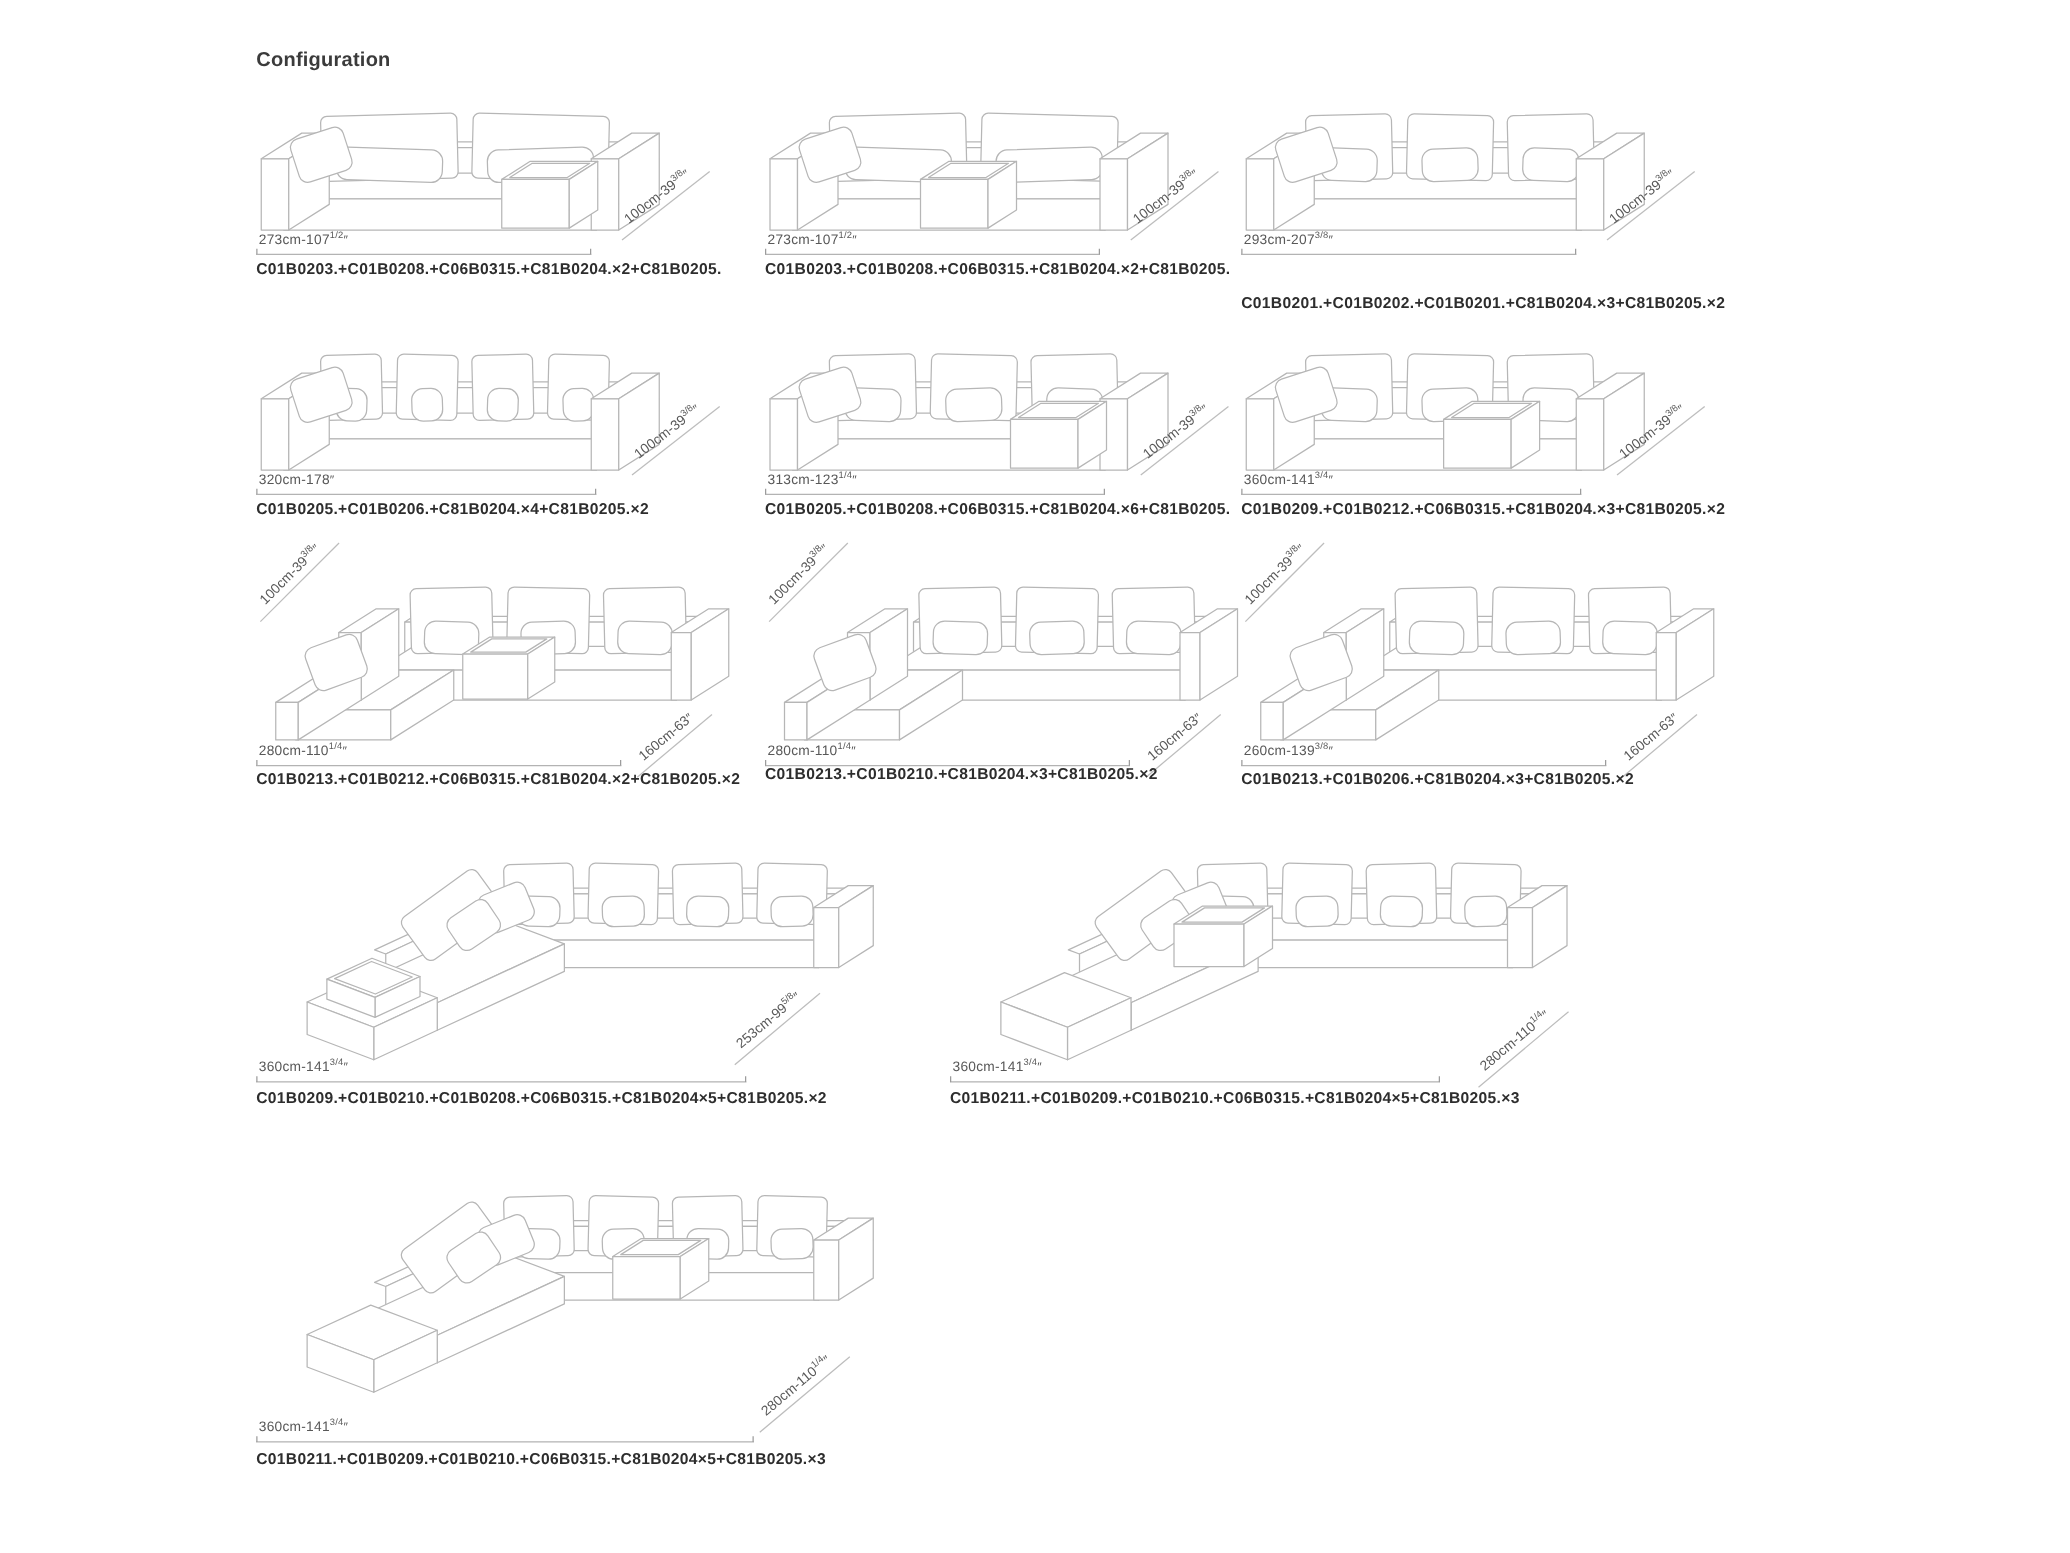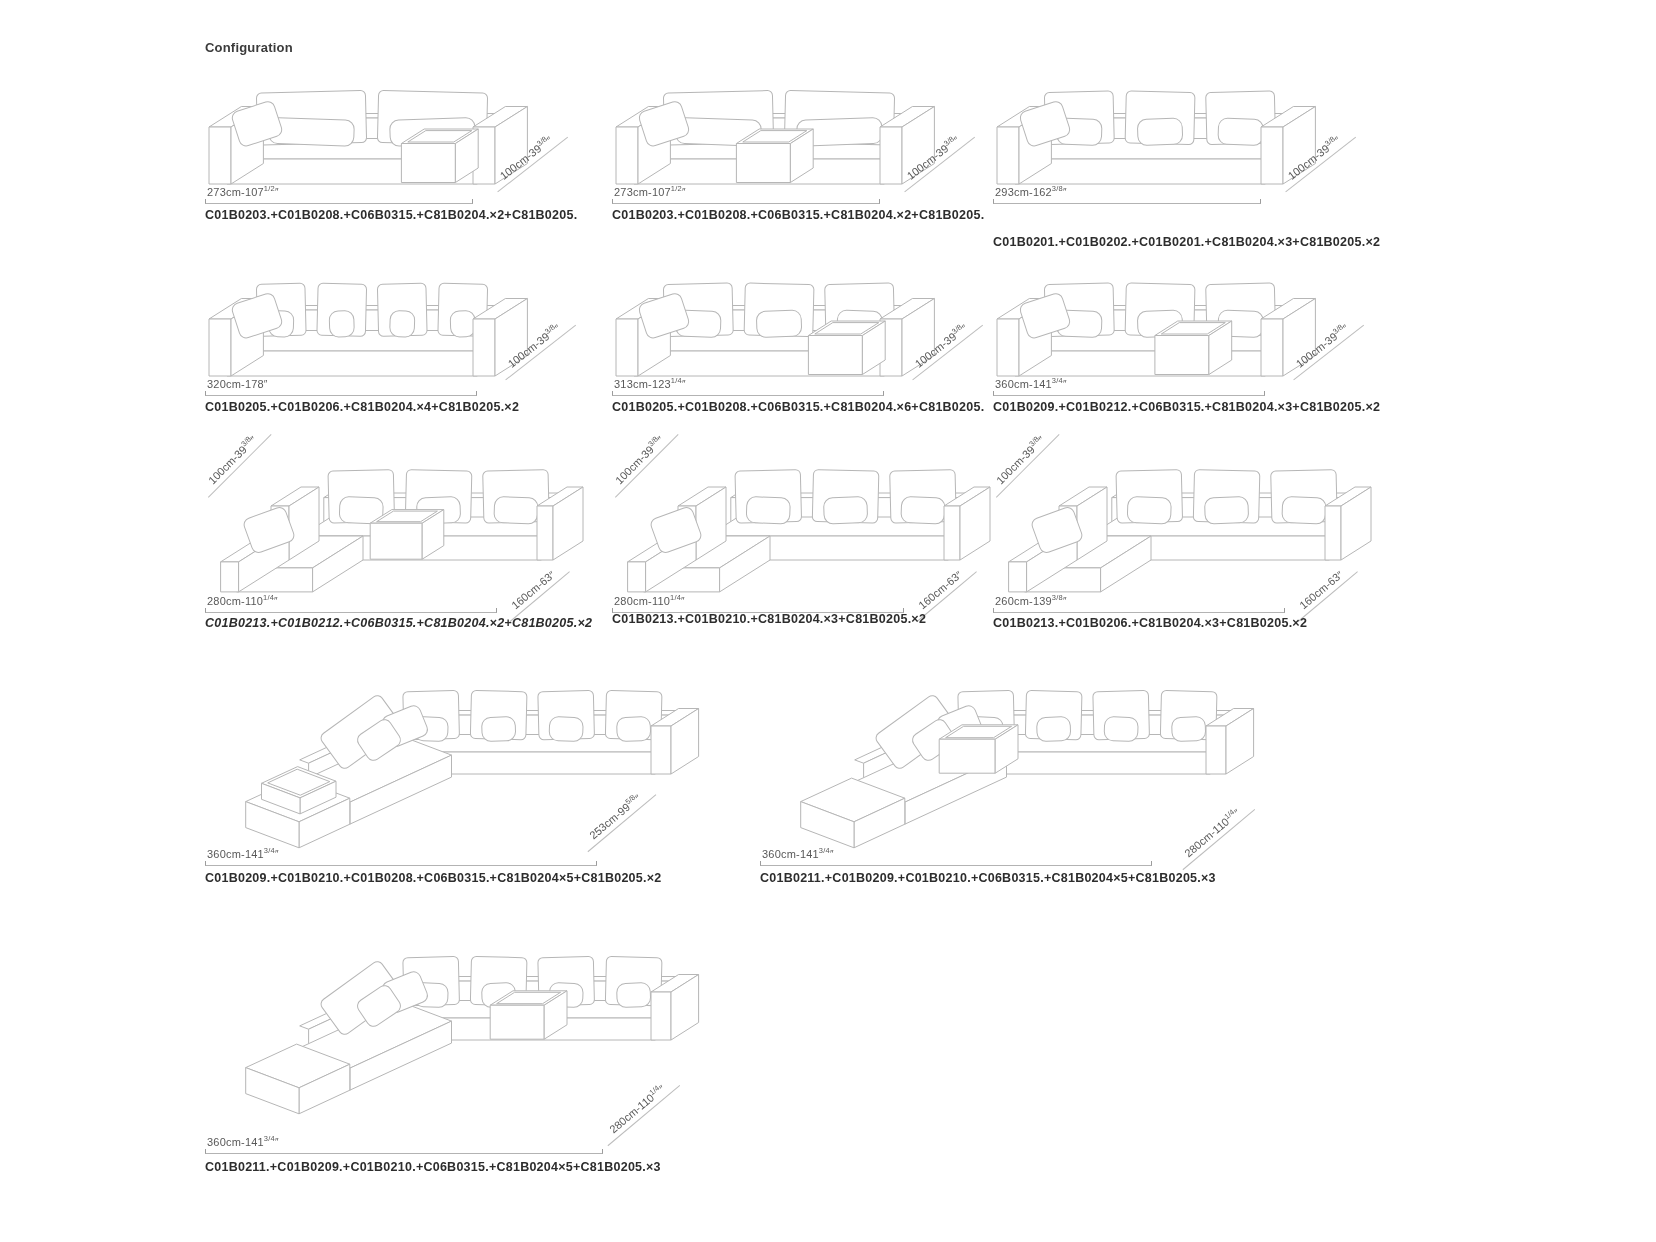--- a/index.html
+++ b/index.html
@@ -5,7 +5,7 @@
   html,body{margin:0;padding:0;background:#fff;}
   #stage{position:relative;width:1656px;height:1242px;background:#fff;overflow:hidden;
          font-family:"Liberation Sans",sans-serif;}
-  .title{position:absolute;left:205px;top:40px;font-size:13px;font-weight:bold;color:#3b3b3b;letter-spacing:.2px;}
+  .title{position:absolute;left:205px;top:40px;font-size:16px;font-weight:bold;color:#3b3b3b;letter-spacing:.2px;}
   .card{position:absolute;}
   .drawing{position:absolute;left:0;top:0;}
   .drawing svg{display:block;}

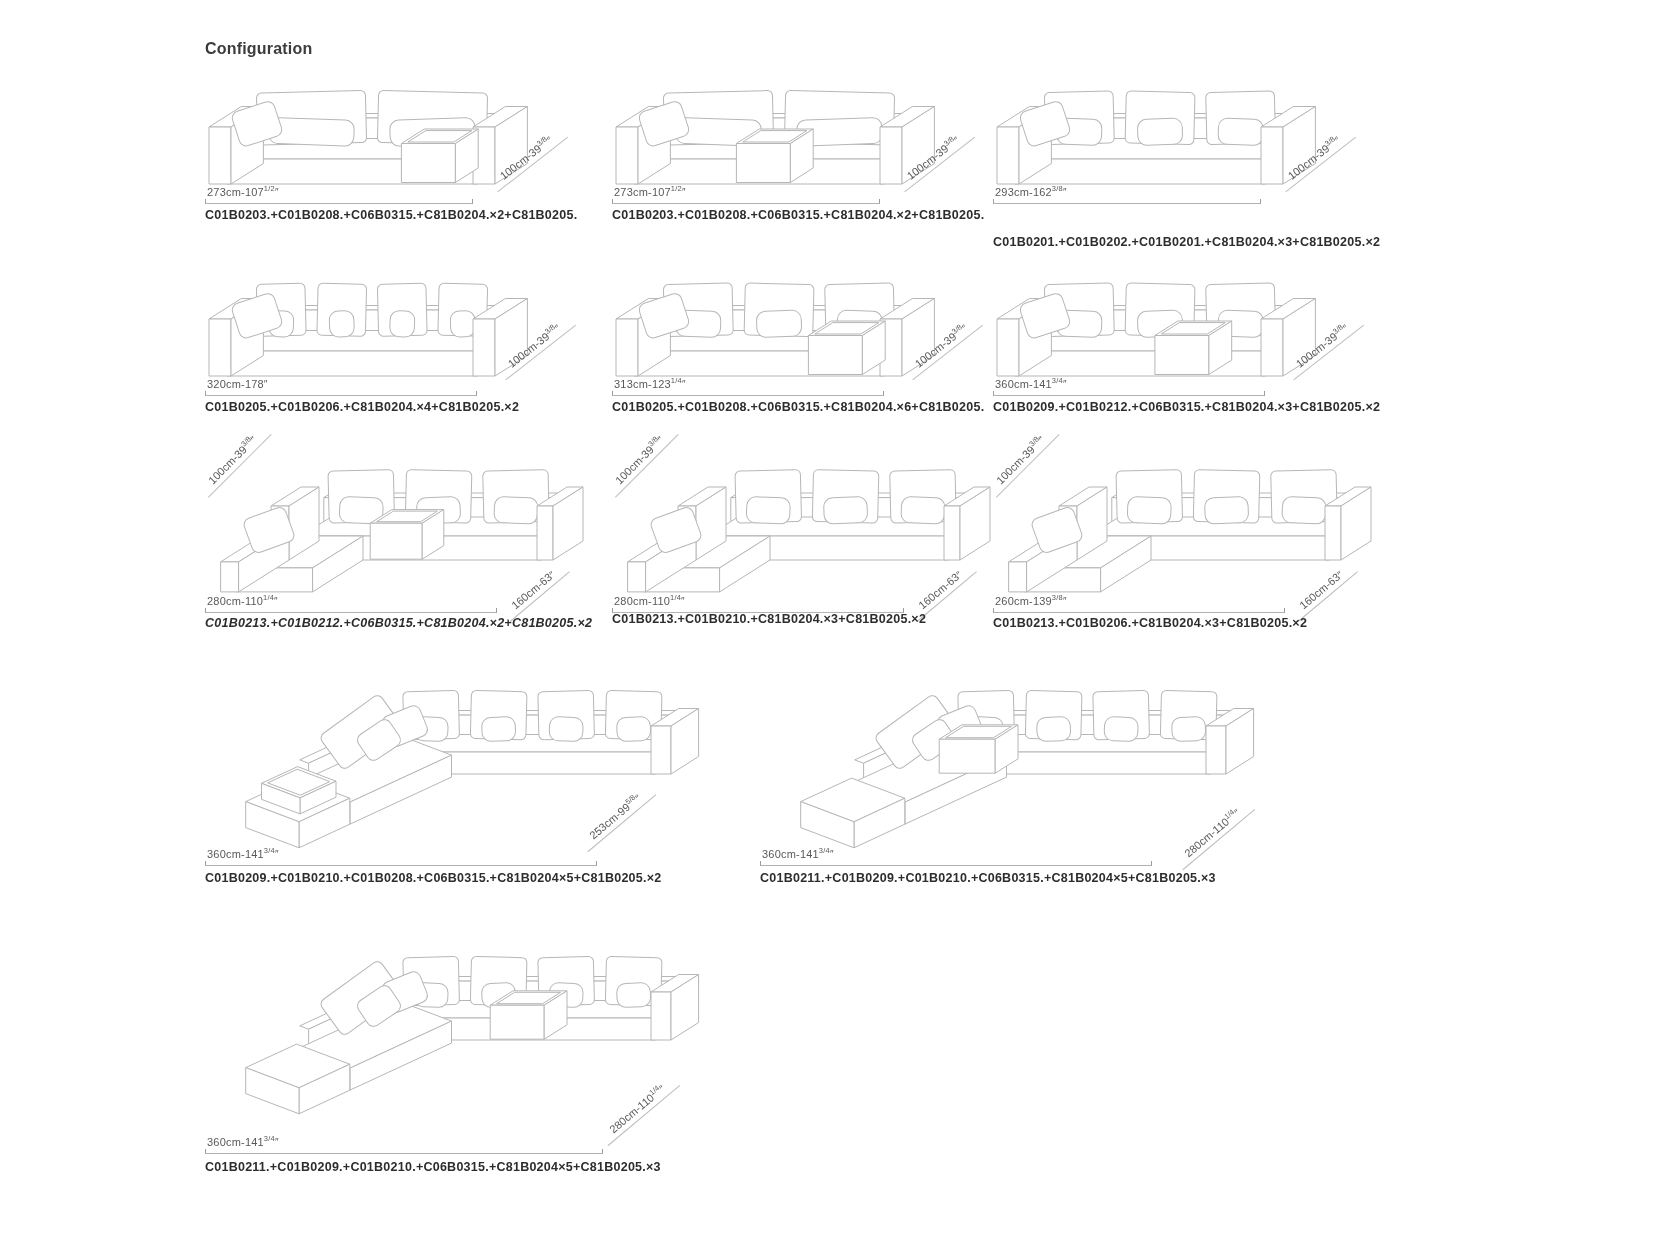--- a/index.html
+++ b/index.html
@@ -116,7 +116,7 @@
           </svg>
         </div>
         <div class="diag" style="left:288px;top:120px;transform:rotate(-38deg);"><span class="dtxt"><span>100cm-39</span><sup class="fr">3/8</sup><span class="qm">″</span></span><div class="dline"></div></div>
-        <div class="wdim" style="top:128px;"><span>293cm-162</span><sup class="fr">3/8</sup><span class="qm">″</span></div>
+        <div class="wdim" style="top:128px;"><span>293cm-207</span><sup class="fr">3/8</sup><span class="qm">″</span></div>
         <div class="wline" style="top:141px;width:268px;"></div>
         <div class="code" style="top:150px;margin-top:27px;">C01B0201.+C01B0202.+C01B0201.+C81B0204.×3+C81B0205.×2</div>
       </div>

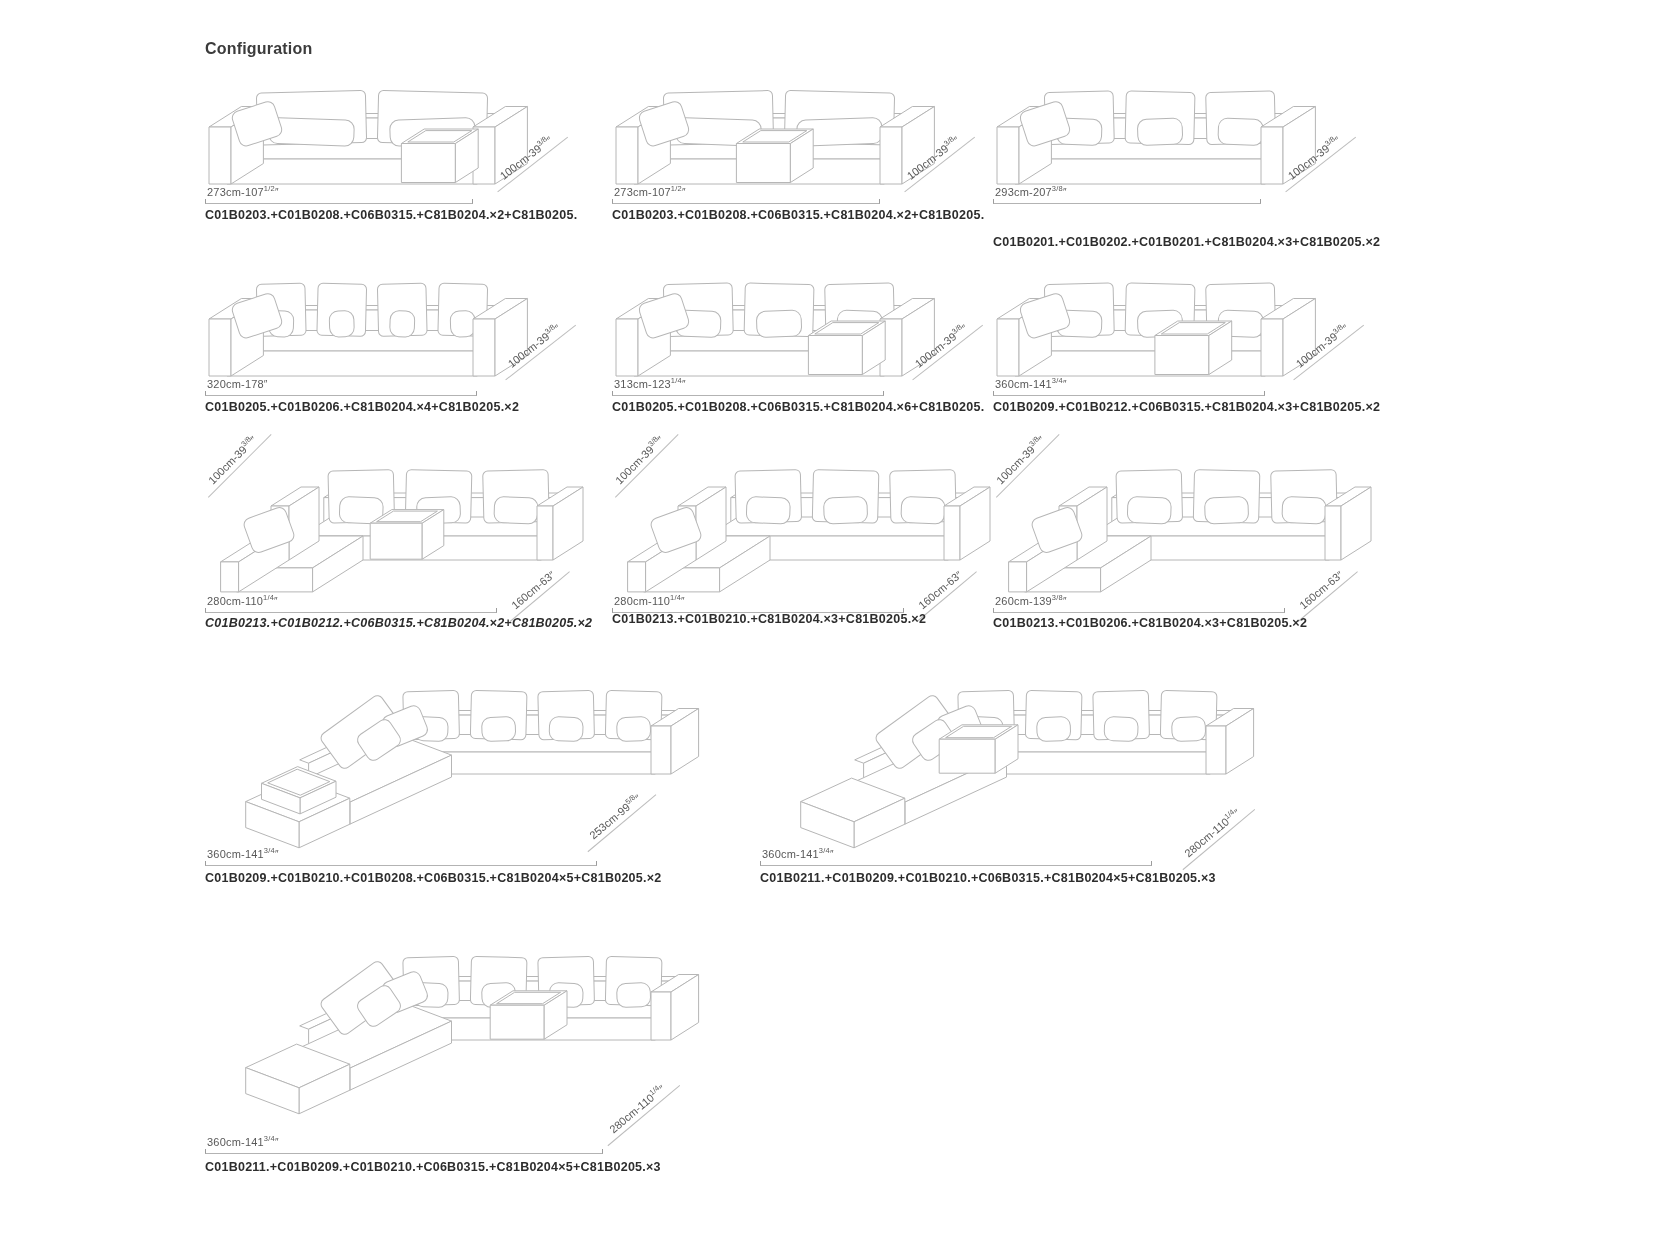--- a/index.html
+++ b/index.html
@@ -259,7 +259,7 @@
         <div class="diag" style="left:300px;top:168px;transform:rotate(-40deg);"><span class="dtxt"><span>160cm-63</span><sup class="fr"></sup><span class="qm">″</span></span><div class="dline"></div></div>
         <div class="wdim" style="top:155px;"><span>280cm-110</span><sup class="fr">1/4</sup><span class="qm">″</span></div>
         <div class="wline" style="top:168px;width:292px;"></div>
-        <div class="code" style="top:176px;font-style:italic;">C01B0213.+C01B0212.+C06B0315.+C81B0204.×2+C81B0205.×2</div>
+        <div class="code" style="top:176px;">C01B0213.+C01B0212.+C06B0315.+C81B0204.×2+C81B0205.×2</div>
       </div>
       <div class="card" style="left: 612px; top: 440px; width: 430px;">
         <div class="drawing">

